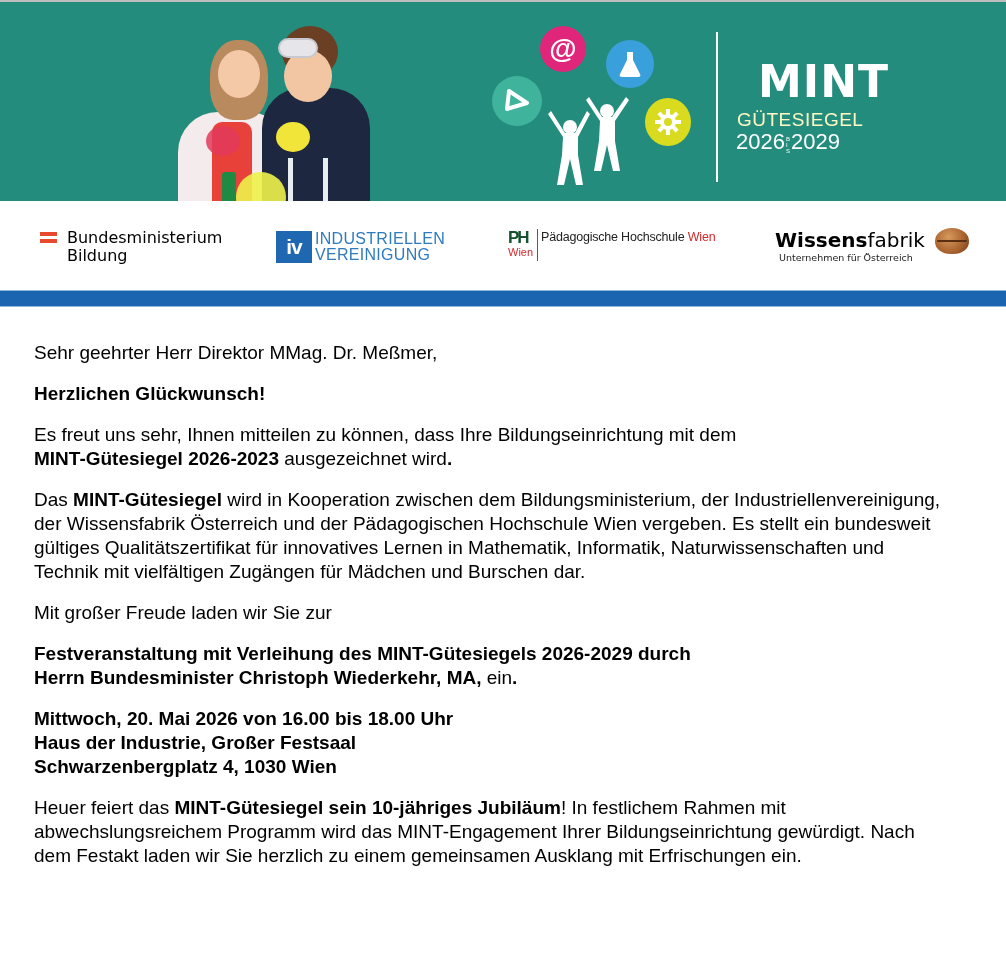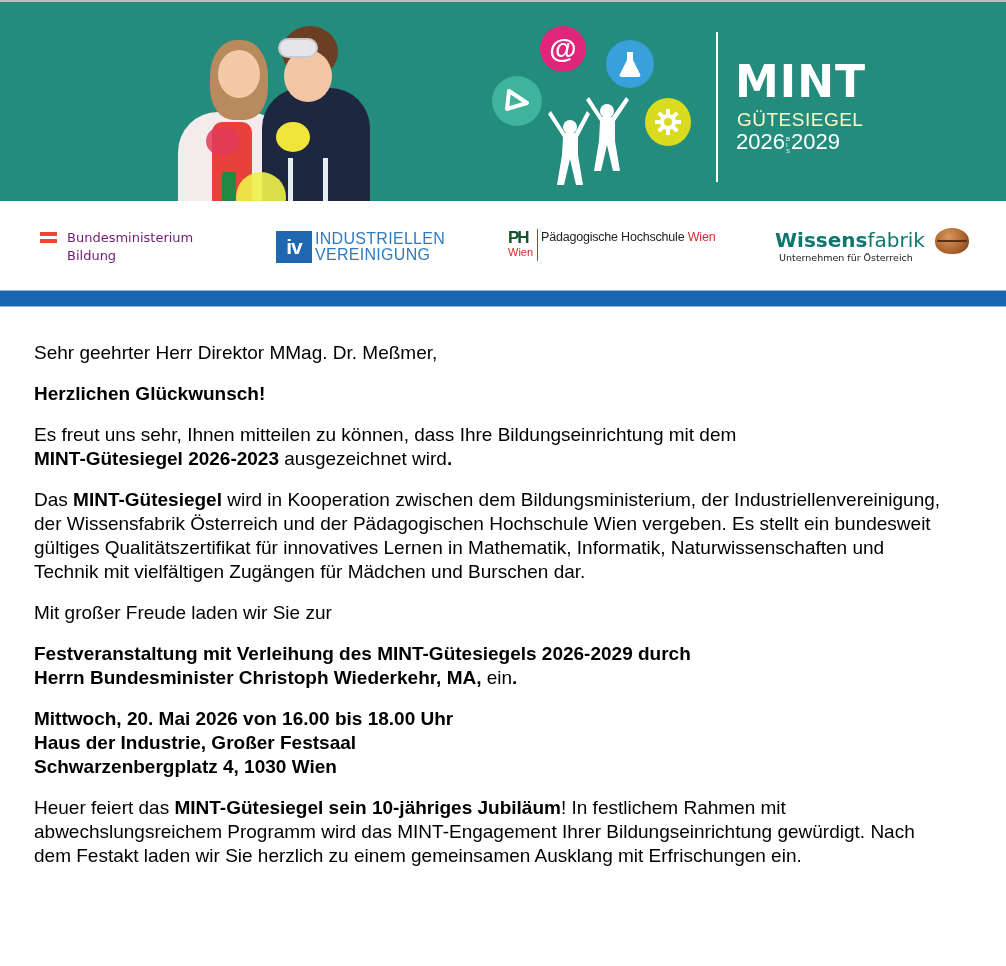--- a/index.html
+++ b/index.html
@@ -37,7 +37,7 @@
   .figure { position: absolute; }
 
   .vline { position: absolute; left: 716px; top: 30px; width: 2px; height: 150px; background: #ffffff; }
-  .mint-title { position: absolute; left: 735px; top: 58px; font-family: "DejaVu Sans", sans-serif; font-weight: bold; font-size: 44px; color: #fff; letter-spacing: 1px; line-height: 44px; }
+  .mint-title { position: absolute; left: 758px; top: 58px; font-family: "DejaVu Sans", sans-serif; font-weight: bold; font-size: 44px; color: #fff; letter-spacing: 1px; line-height: 44px; }
   .mint-sub { position: absolute; left: 737px; top: 108px; font-family: "Liberation Sans", sans-serif; font-size: 19px; color: #fef9c3; letter-spacing: 0.5px; line-height: 20px; }
   .mint-years { position: absolute; left: 736px; top: 128px; font-family: "Liberation Sans", sans-serif; font-size: 22px; color: #fff; line-height: 24px; display: flex; align-items: flex-end; }
   .mint-bis { font-size: 6px; line-height: 6px; display: inline-flex; flex-direction: column; align-items: center; margin: 0 1px; }

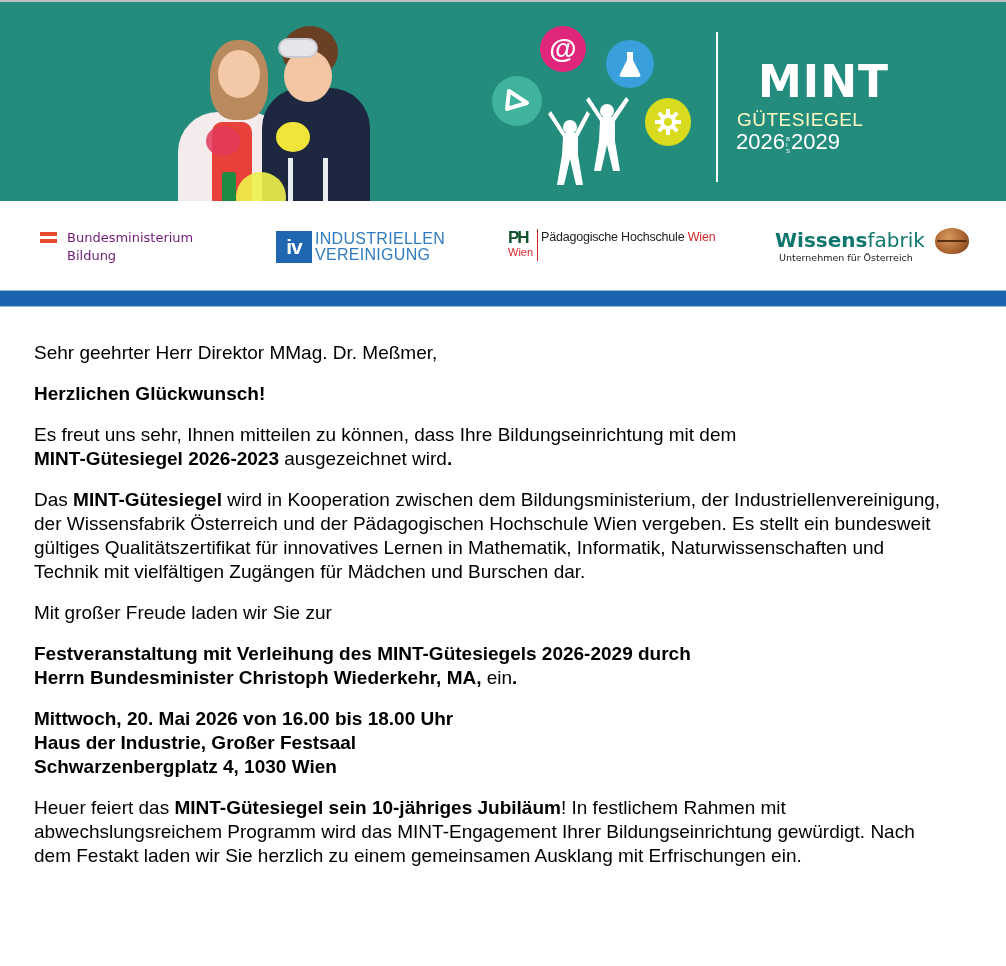--- a/index.html
+++ b/index.html
@@ -47,7 +47,7 @@
   .bmb { position: absolute; left: 40px; top: 28px; display: flex; }
   .bmb-flag { width: 17px; margin-top: 3px; margin-right: 10px; }
   .bmb-flag div { height: 4px; background: #e84a2e; margin-bottom: 3px; }
-  .bmb-text { font-family: "DejaVu Sans", sans-serif; font-size: 13px; line-height: 18px; color: #701a75; }
+  .bmb-text { font-family: "DejaVu Sans", sans-serif; font-size: 16px; line-height: 18px; color: #000000; }
 
   .iv { position: absolute; left: 276px; top: 30px; display: flex; align-items: center; }
   .iv-box { width: 36px; height: 32px; background: #1f67b1; color: #fff; font-weight: bold; font-size: 21px; display: flex; align-items: center; justify-content: center; margin-right: 3px; letter-spacing: -1px; }

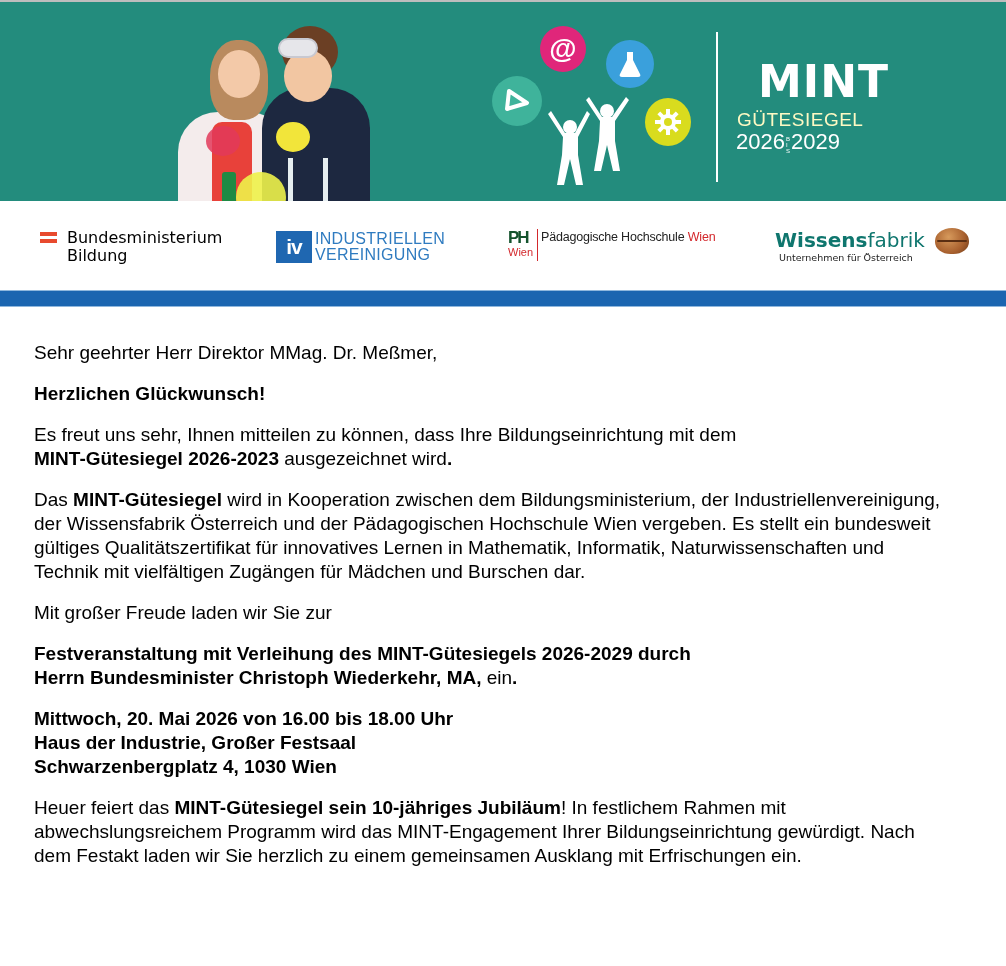--- a/index.html
+++ b/index.html
@@ -61,7 +61,7 @@
   .ph-text .red { color: #d3282c; }
 
   .wf { position: absolute; left: 775px; top: 28px; display: flex; align-items: flex-start; }
-  .wf-title { font-family: "DejaVu Sans", sans-serif; font-size: 20px; line-height: 22px; color: #0f766e; }
+  .wf-title { font-family: "DejaVu Sans", sans-serif; font-size: 20px; line-height: 22px; color: #000000; }
   .wf-title b { font-weight: bold; }
   .wf-sub { font-family: "DejaVu Sans", sans-serif; font-size: 9.5px; color: #222; margin-left: 4px; margin-top: 1px; }
   .walnut { width: 34px; height: 26px; margin-left: 10px; margin-top: -1px; border-radius: 50% 50% 46% 46%; background: radial-gradient(circle at 40% 35%, #d79a5c 0%, #a8602e 60%, #6b3a19 100%); position: relative; }

